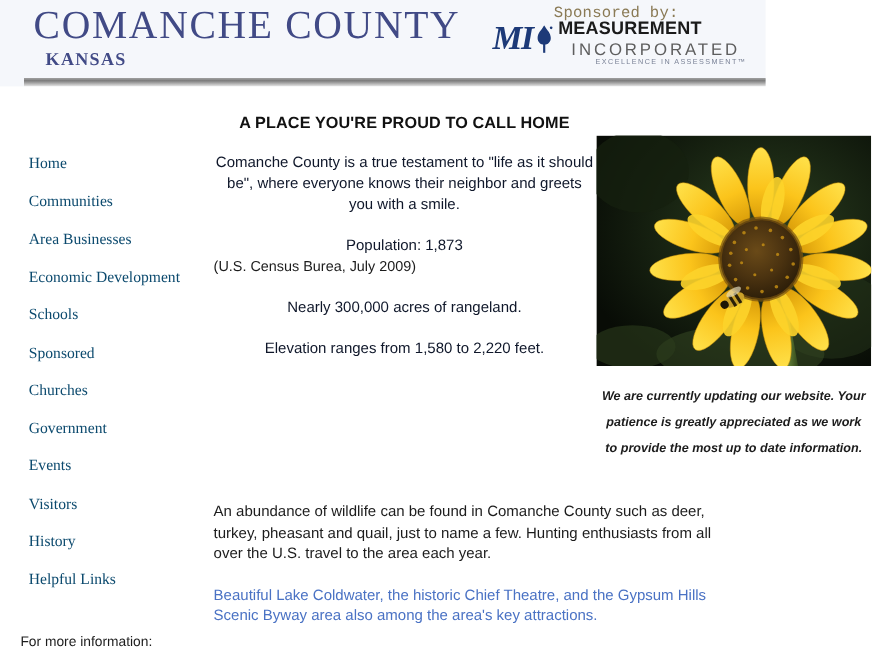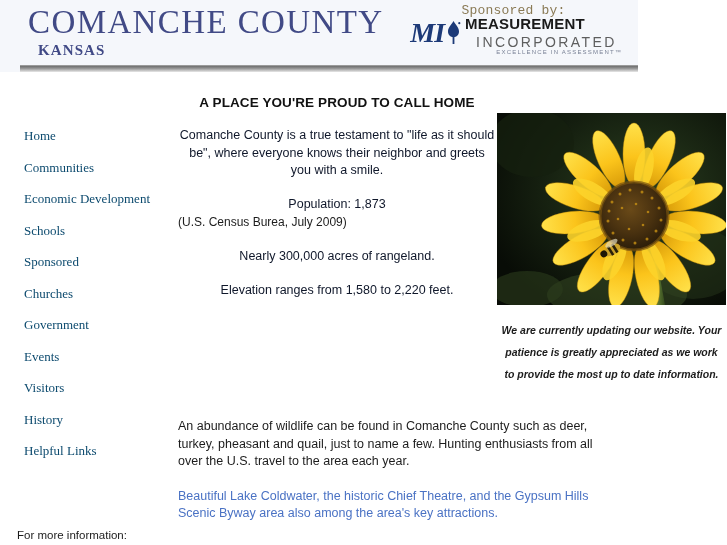--- a/index.html
+++ b/index.html
@@ -281,6 +281,7 @@
 <nav id="sidebar">
   <a class="nav-item" href="#">Home</a>
   <a class="nav-item" href="#">Communities</a>
+  <a class="nav-item" href="#">Area Businesses</a>
   <a class="nav-item" href="#">Economic Development</a>
   <a class="nav-item" href="#">Schools</a>
   <a class="nav-item" href="#">Sponsored</a>

